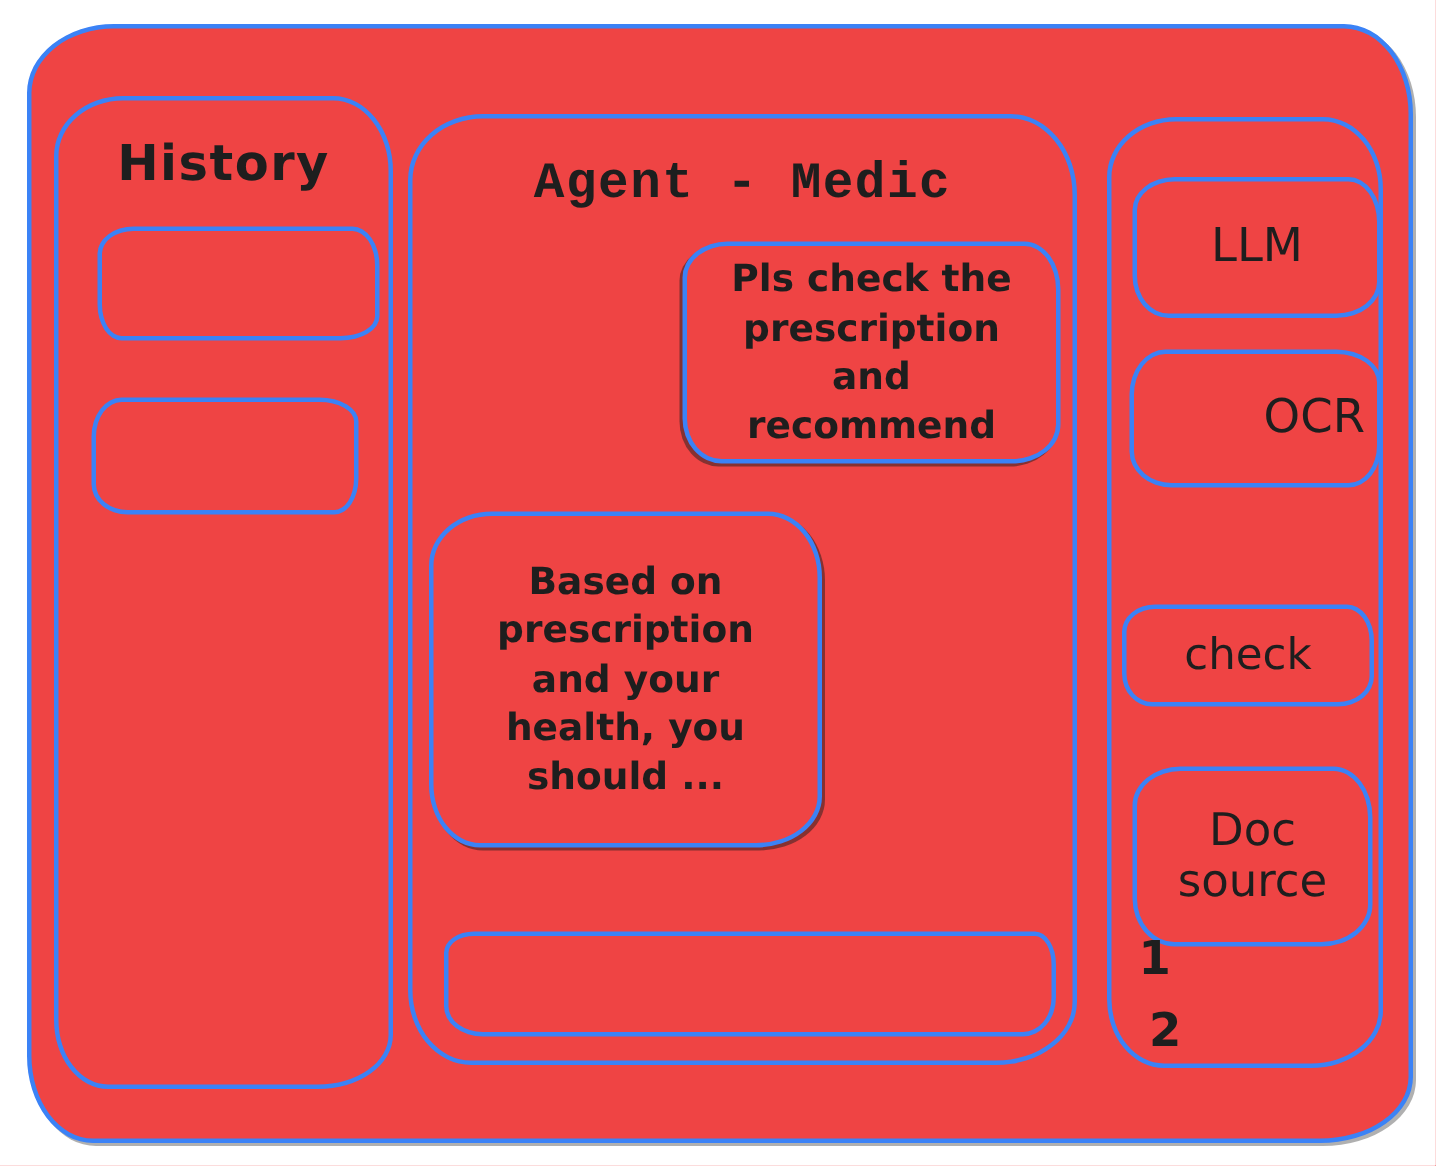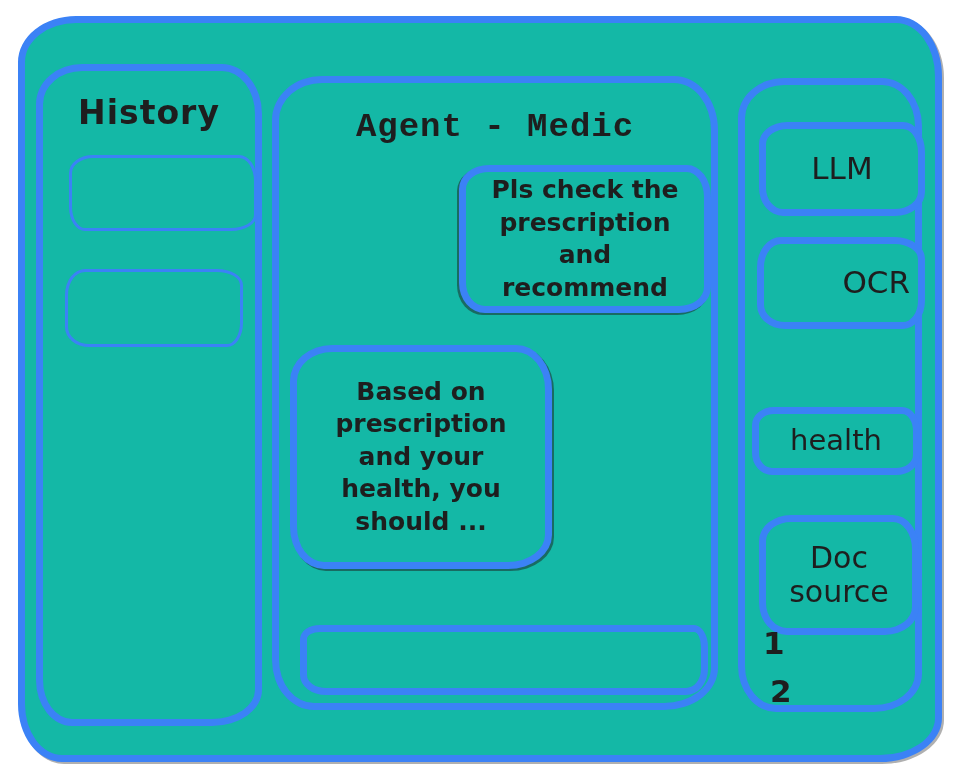--- a/index.html
+++ b/index.html
@@ -19,8 +19,8 @@
   .sketch {
     position: absolute;
     box-sizing: border-box;
-    background: #14b8a6;
-    border: 7px solid #3b82f6;
+    background: #ef4444;
+    border: 3px solid #3b82f6;
   }
   
   .frame {

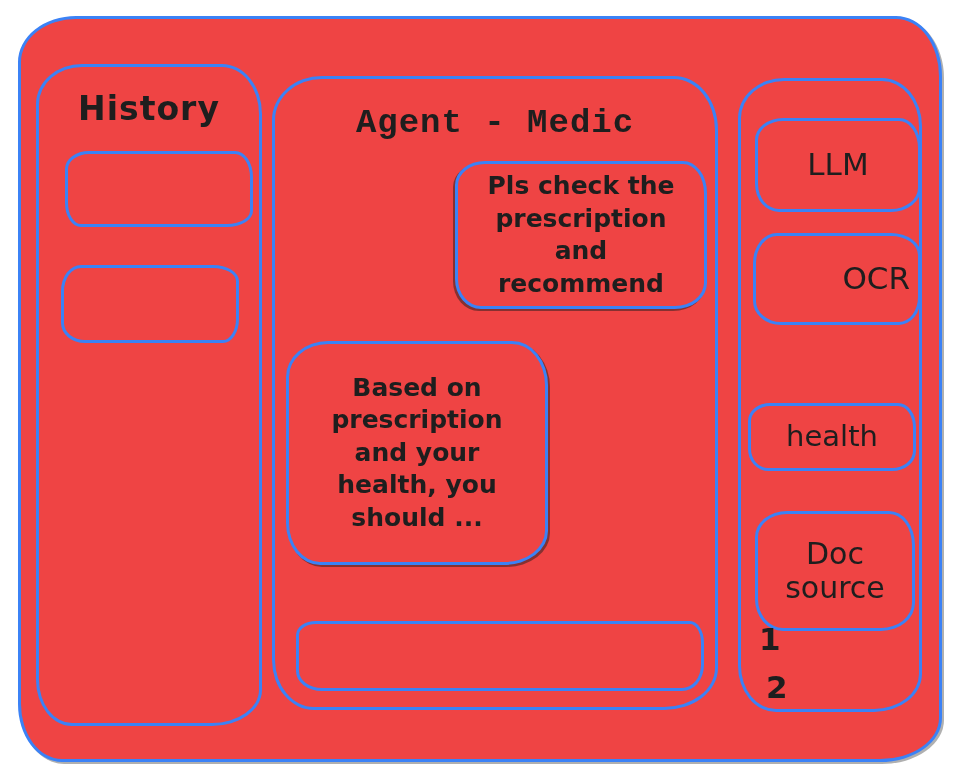--- a/index.html
+++ b/index.html
@@ -175,7 +175,7 @@
     </div>
 
     <div class="sketch tool-btn btn-params">
-      <span>health</span>
+      <span>check</span>
     </div>
 
     <div class="sketch tool-btn btn-doc-source">

